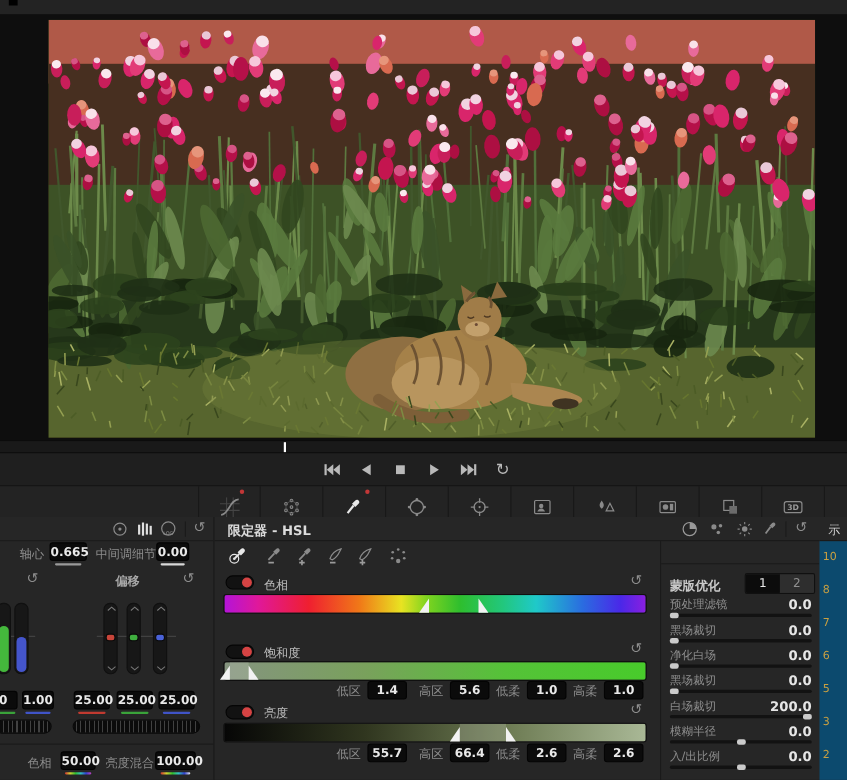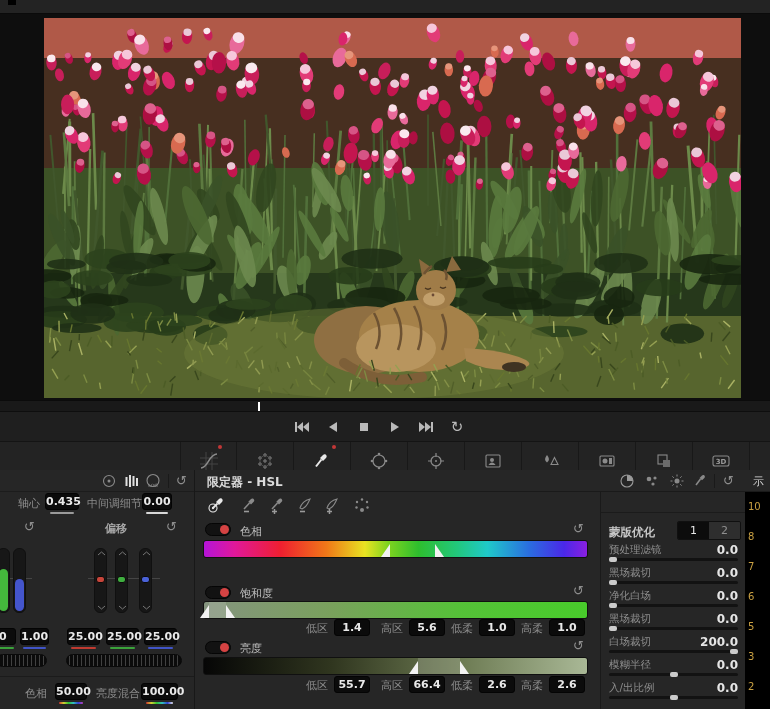--- a/index.html
+++ b/index.html
@@ -1467,7 +1467,7 @@
       </div>
 
       <span class="lbl abs" style="left:18px;top:26px">轴心</span>
-      <div class="vbox abs" style="left:45px;top:23px;width:34px">0.435</div>
+      <div class="vbox abs" style="left:45px;top:23px;width:34px">0.665</div>
       <div class="uline" style="left:50px;top:42px;width:24px;background:#9a9a9a"></div>
       <span class="lbl abs" style="left:87px;top:26px">中间调细节</span>
       <div class="vbox abs" style="left:142px;top:23px;width:30px">0.00</div>

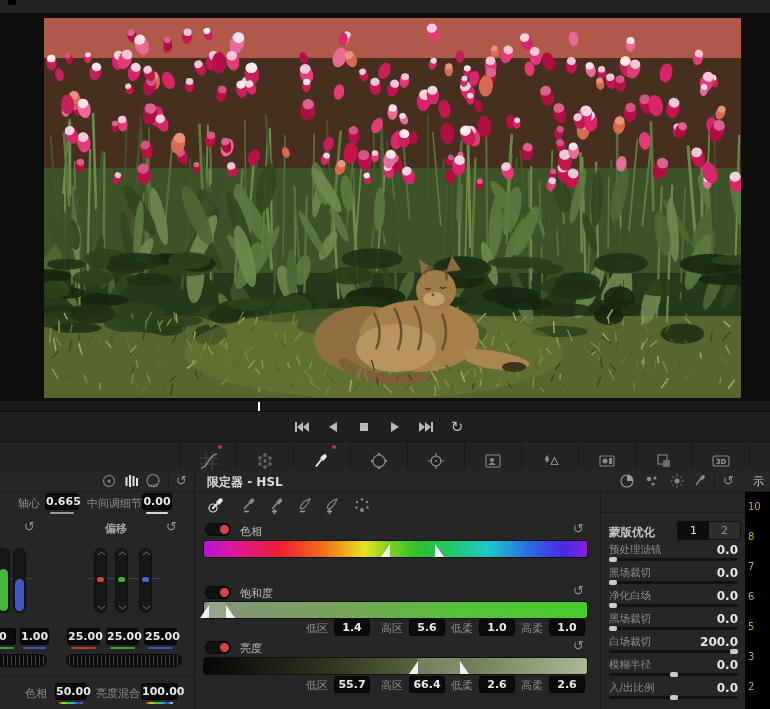--- a/index.html
+++ b/index.html
@@ -96,7 +96,7 @@
   .scope { position:absolute; left:745px; top:0; width:25px; height:239px; background:#262626; }
   .scope-h { position:absolute; left:0; top:0; width:25px; height:22px; border-bottom:1px solid #1a1a1a; }
   .scope-h span { position:absolute; left:8px; top:4px; font-size:11px; color:#d8d8d8; }
-  .scope-body { position:absolute; left:0; top:22px; width:25px; height:217px; background:#000000; overflow:hidden; }
+  .scope-body { position:absolute; left:0; top:22px; width:25px; height:217px; background:#0c4a6e; overflow:hidden; }
   .stick { position:absolute; left:3px; font-size:10px; color:#c9a042; white-space:nowrap; }
 
   .ic svg { display:block; }

